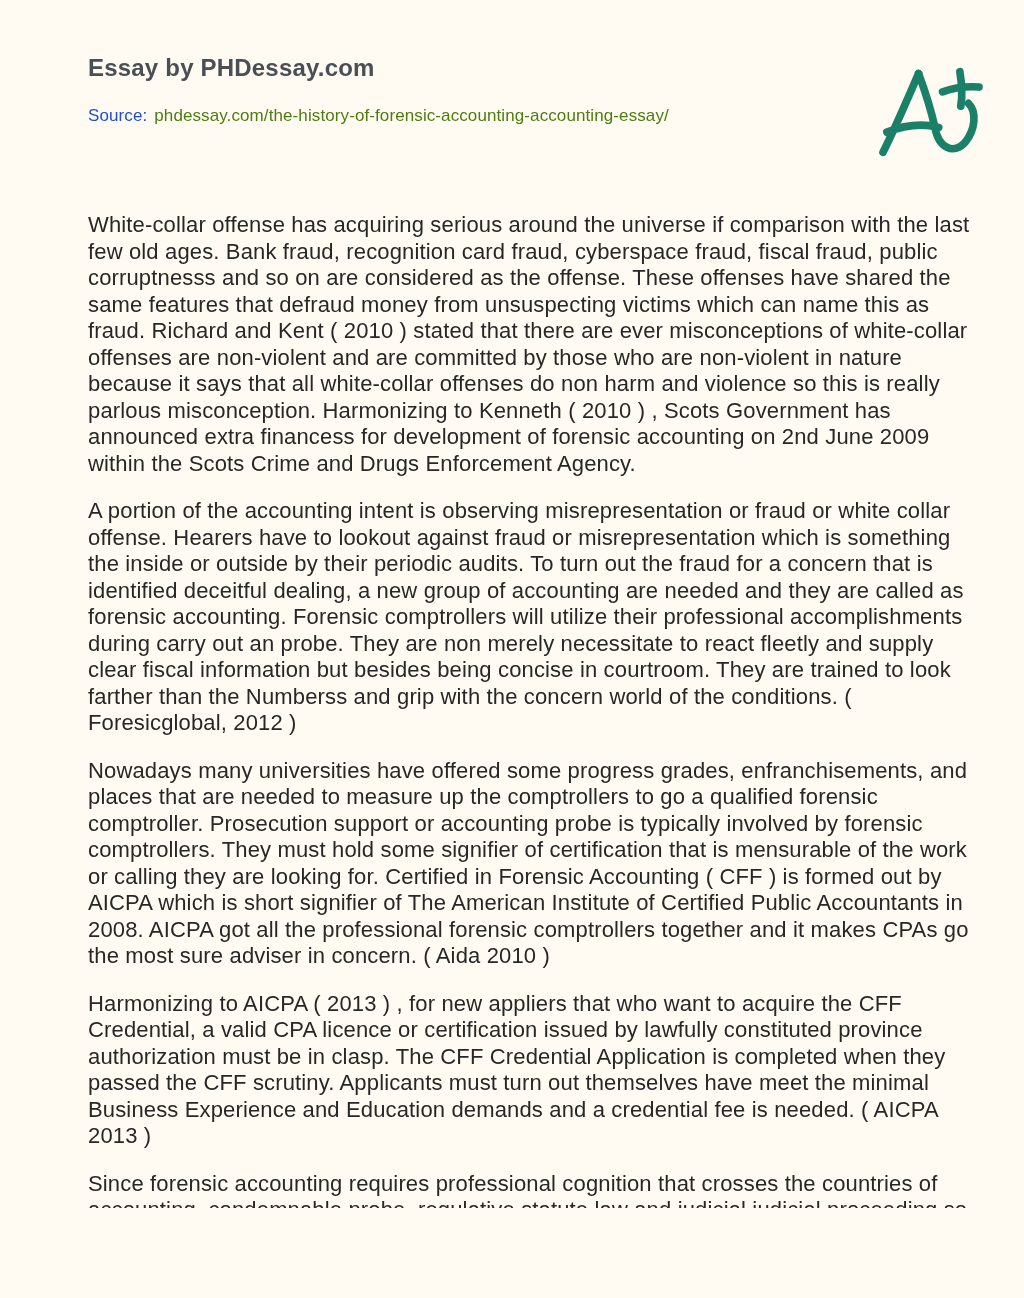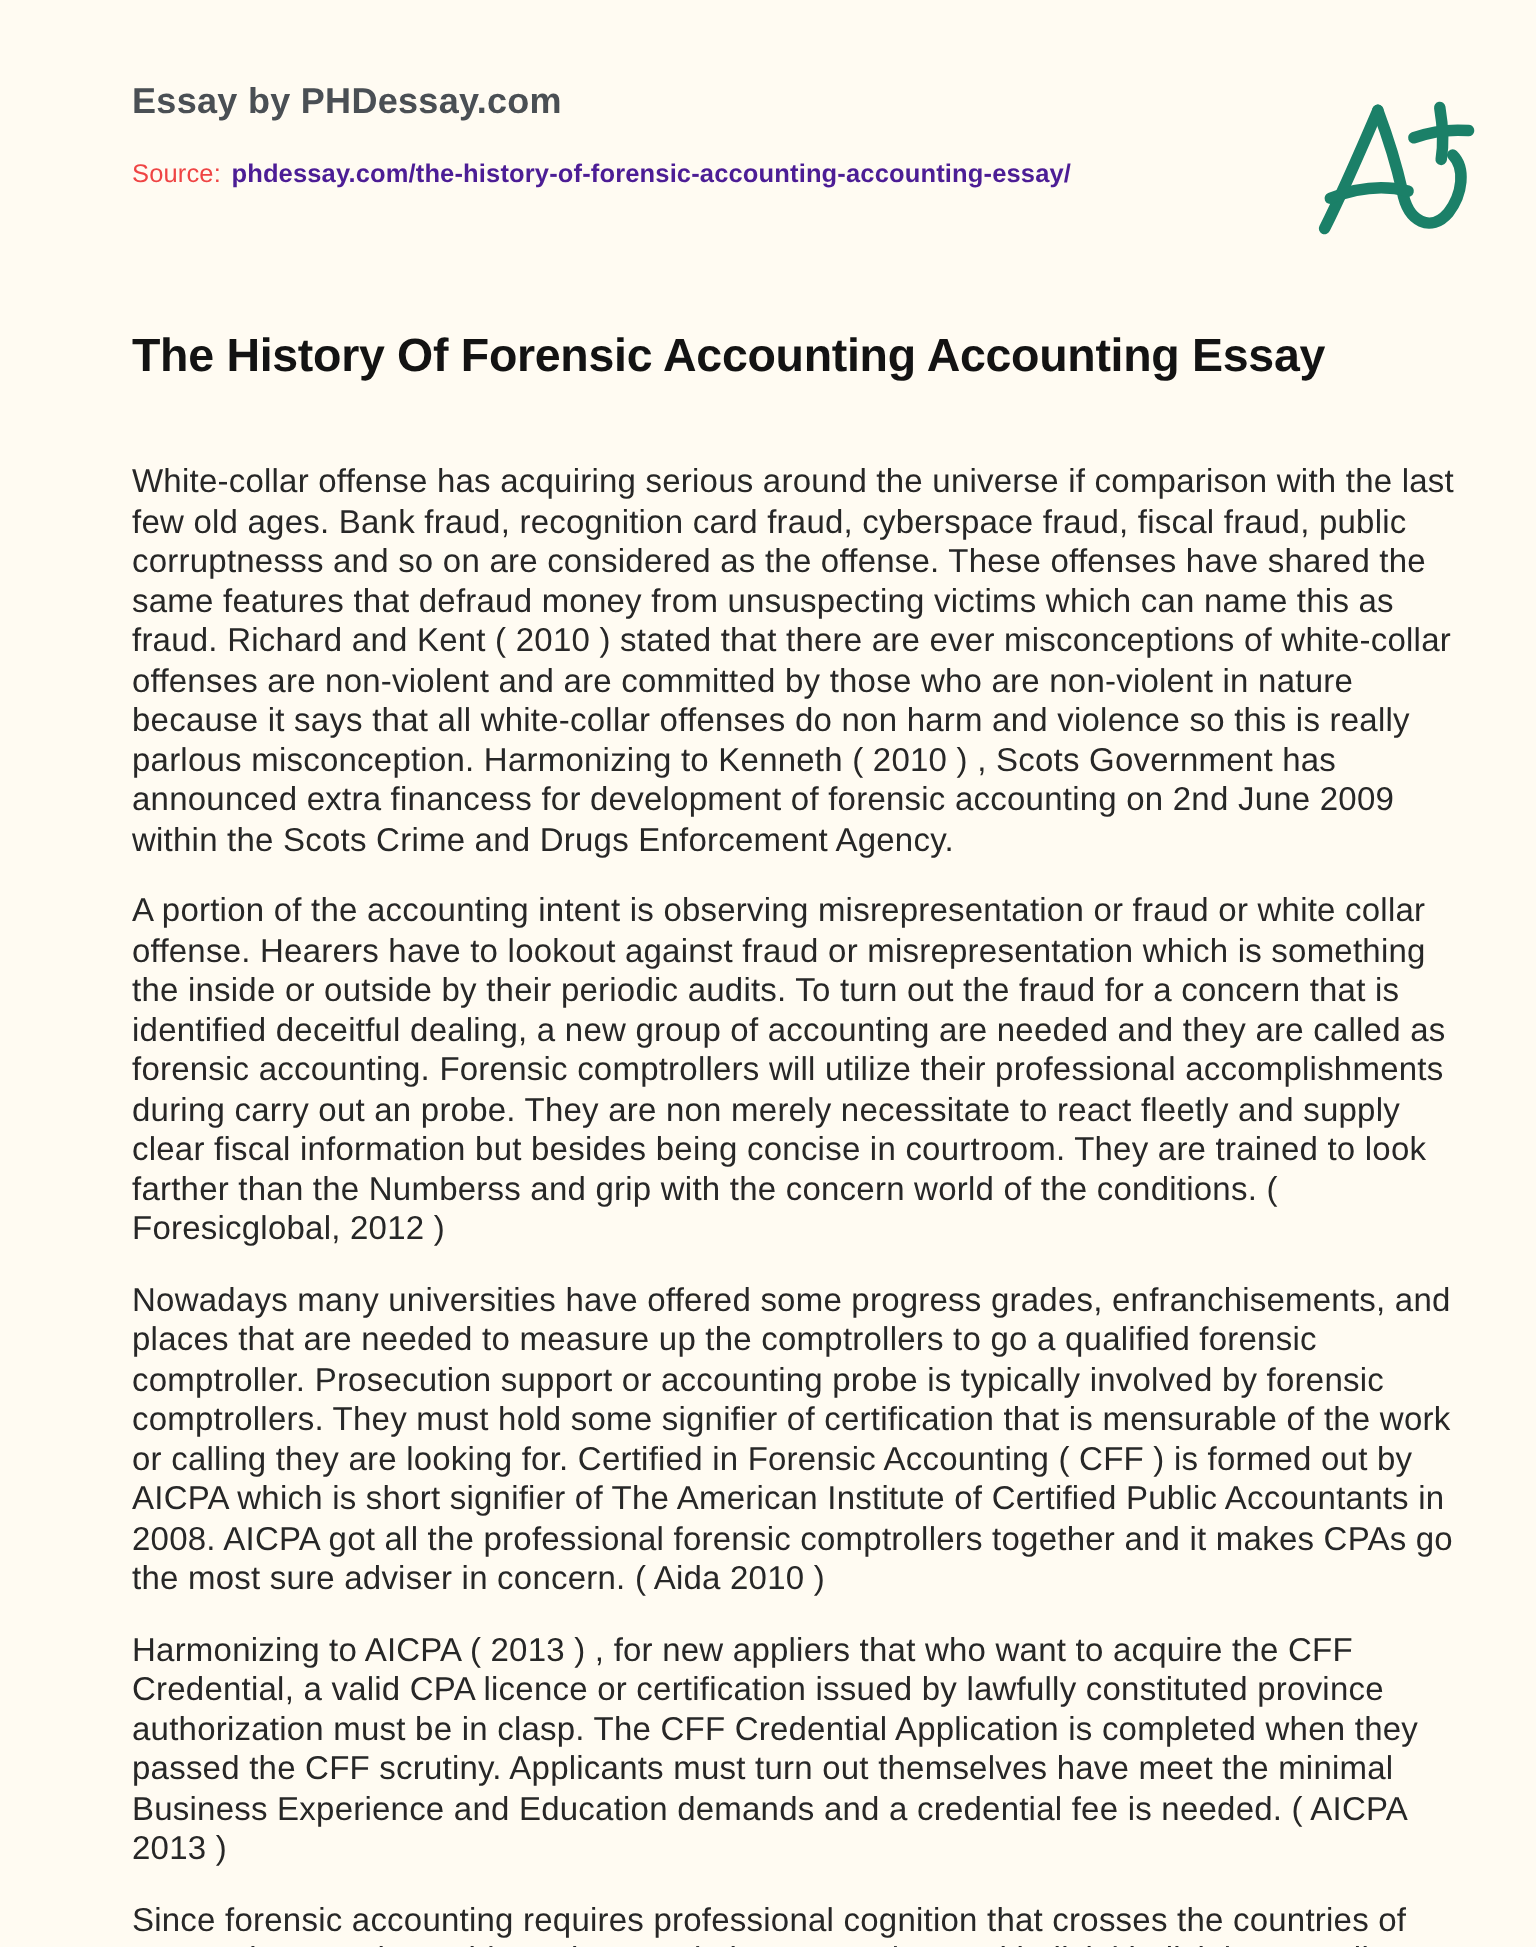--- a/index.html
+++ b/index.html
@@ -37,7 +37,7 @@
     letter-spacing: 0.1px;
   }
   .source-label {
-    color: #ef4444;
+    color: #1d4ed8;
     margin-right: 7px;
   }
   .source-link {

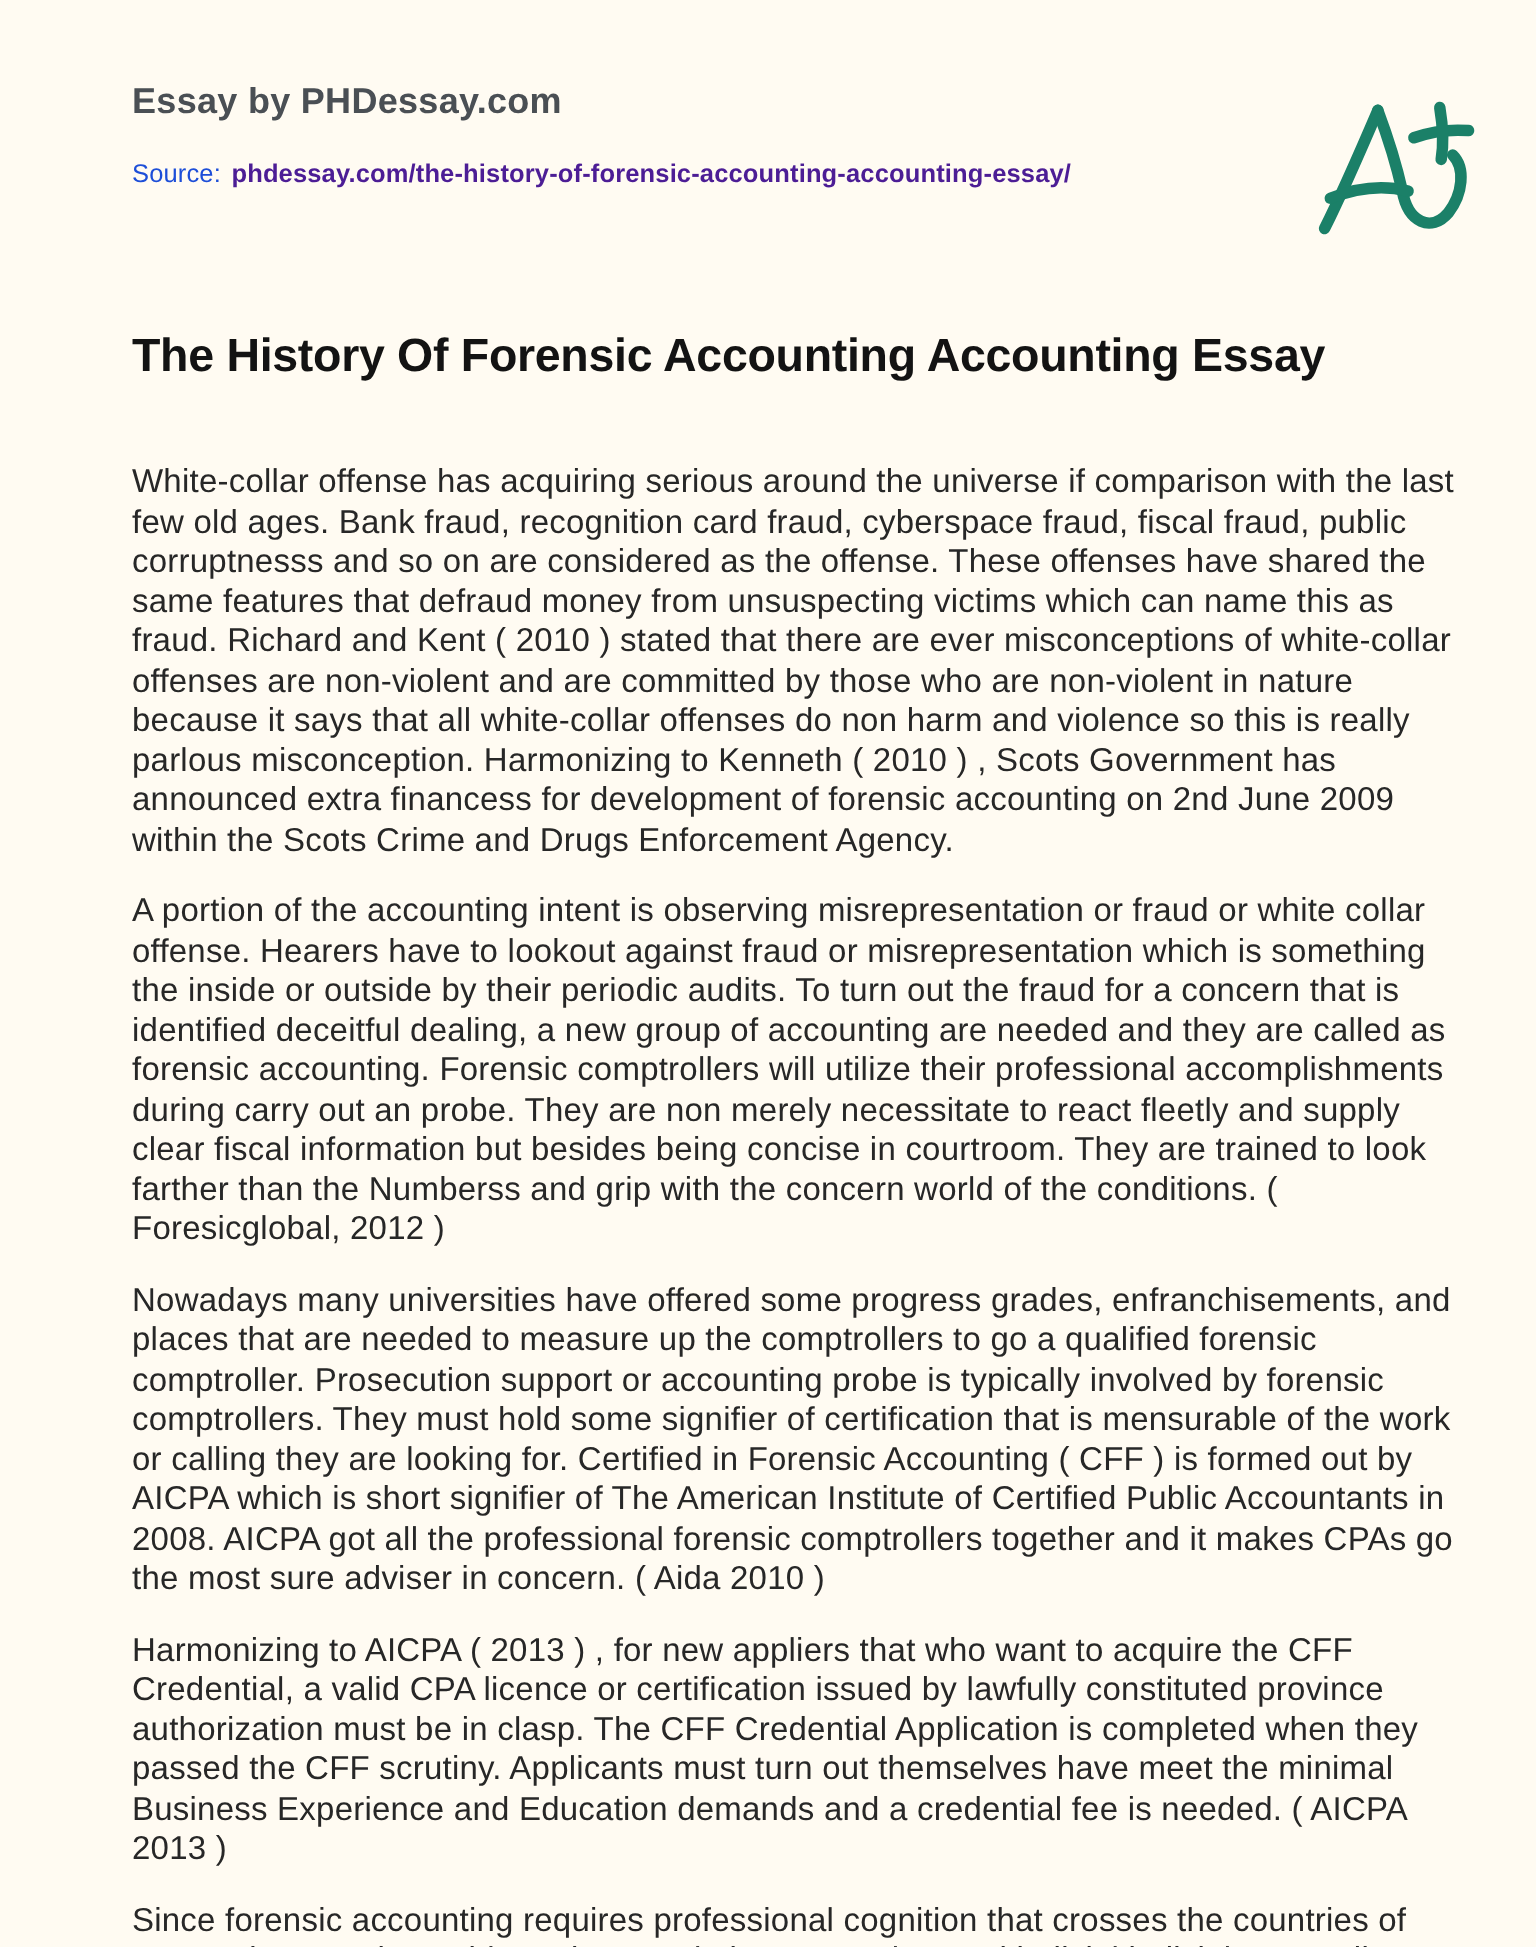--- a/index.html
+++ b/index.html
@@ -41,10 +41,9 @@
     margin-right: 7px;
   }
   .source-link {
-    color: #4c1d95;
+    color: #4d7c0f;
     text-decoration: none;
     cursor: pointer;
-    font-weight: bold;
   }
   .logo {
     width: 116px;

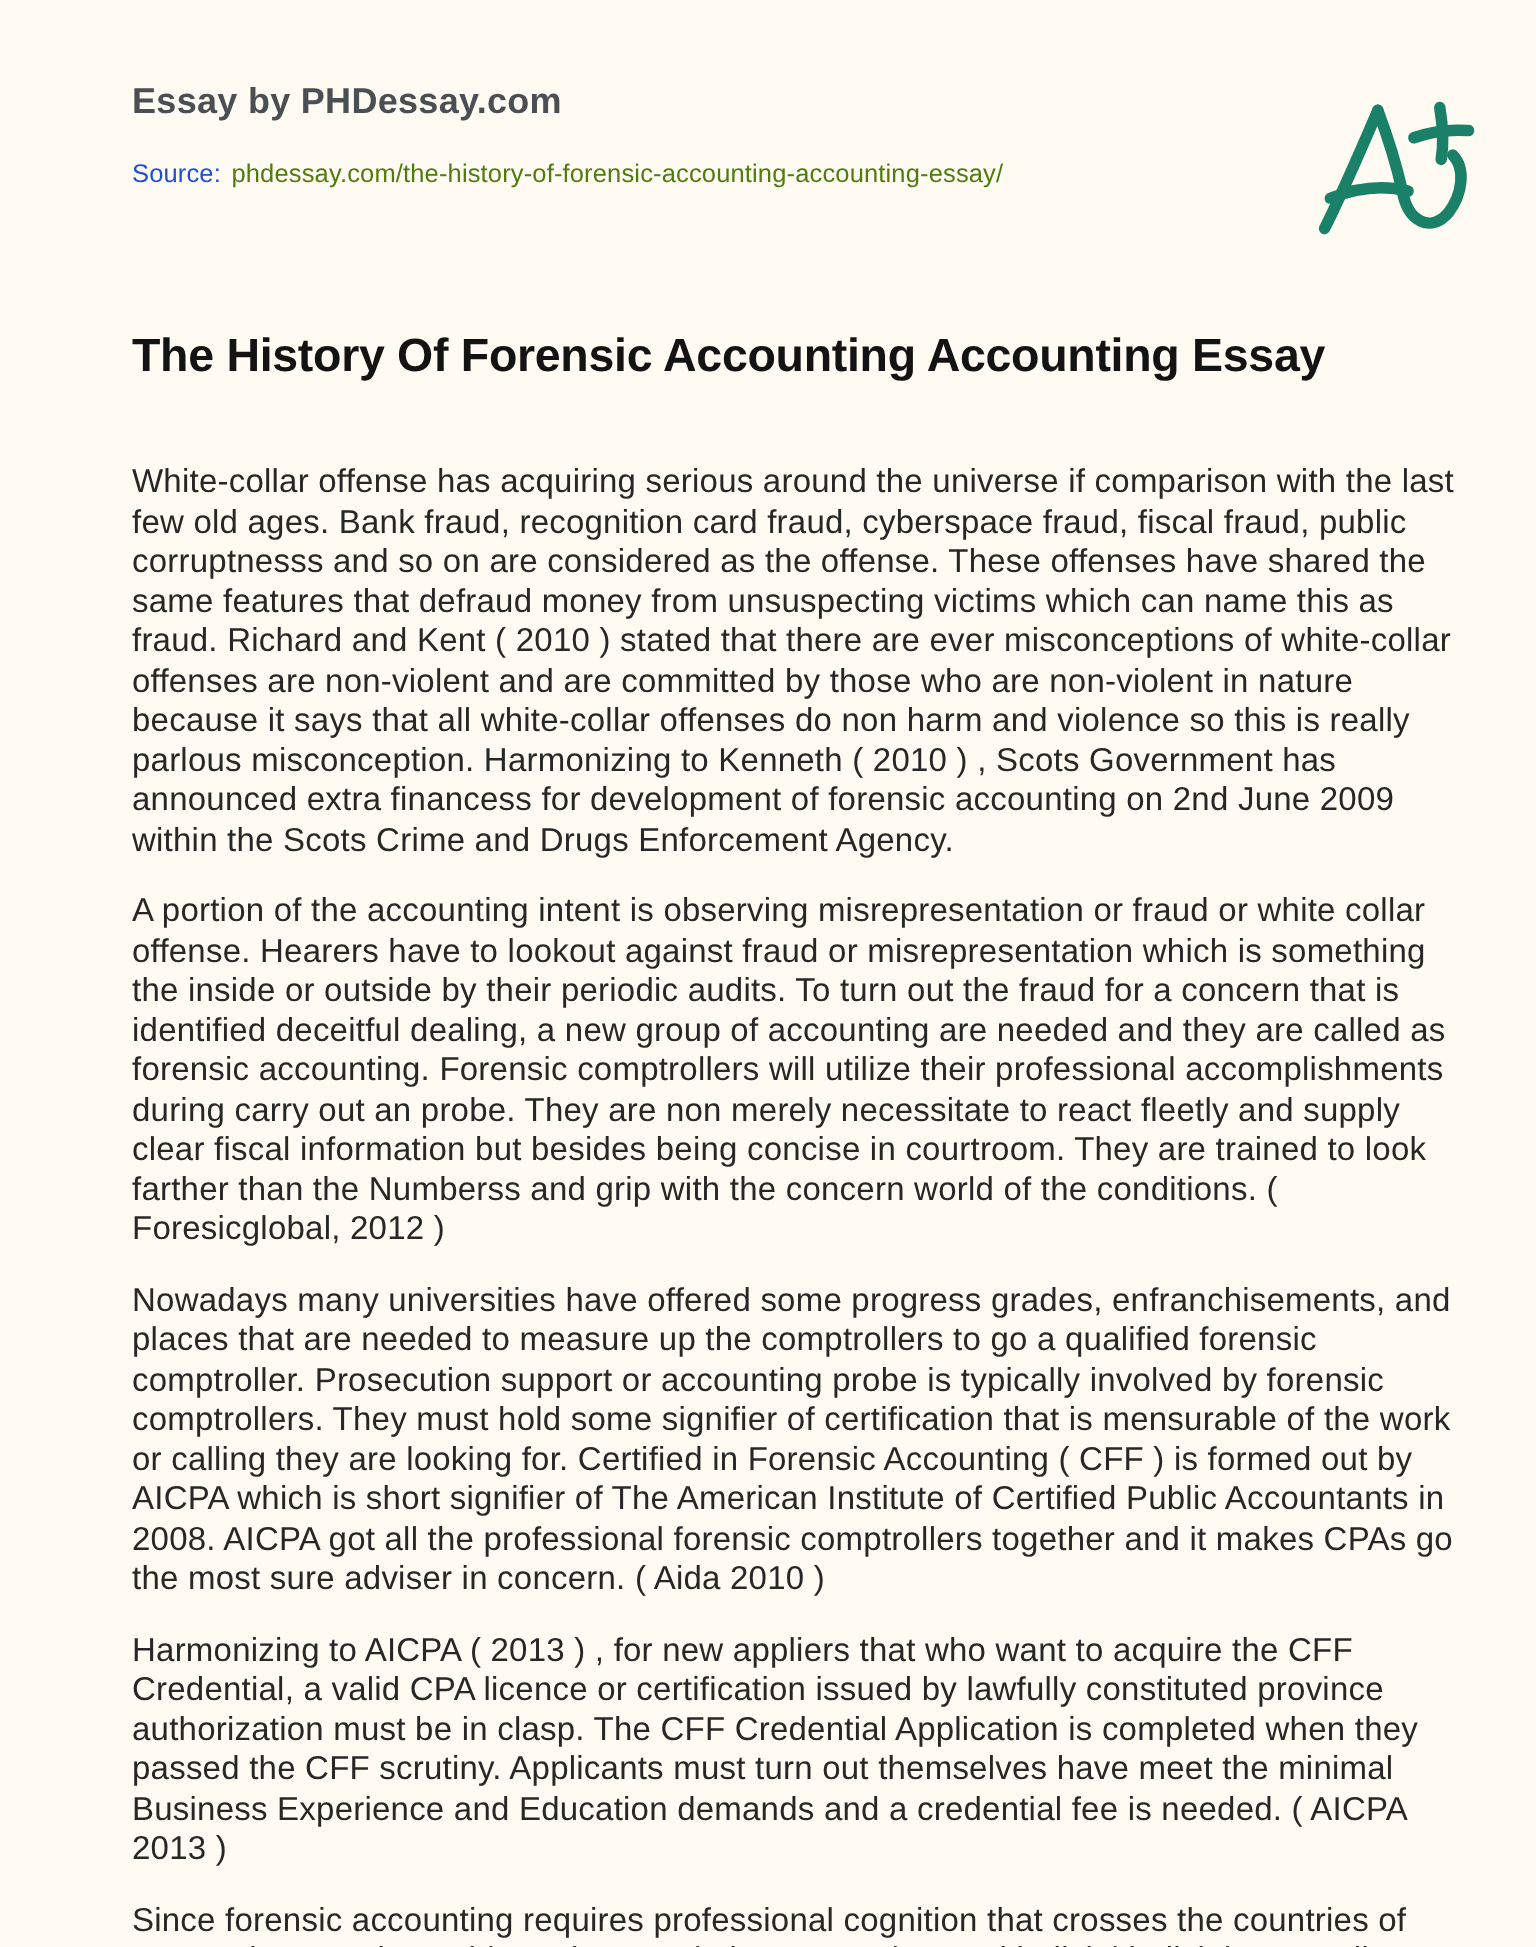--- a/index.html
+++ b/index.html
@@ -109,7 +109,6 @@
     </div>
   </header>
 
-  <h1 class="title">The History Of Forensic Accounting Accounting Essay</h1>
 
   <main class="article">
     <p>White-collar offense has acquiring serious around the universe if comparison with the last few old ages. Bank fraud, recognition card fraud, cyberspace fraud, fiscal fraud, public corruptnesss and so on are considered as the offense. These offenses have shared the same features that defraud money from unsuspecting victims which can name this as fraud. Richard and Kent ( 2010 ) stated that there are ever misconceptions of white-collar offenses are non-violent and are committed by those who are non-violent in nature because it says that all white-collar offenses do non harm and violence so this is really parlous misconception. Harmonizing to Kenneth ( 2010 ) , Scots Government has announced extra financess for development of forensic accounting on 2nd June 2009 within the Scots Crime and Drugs Enforcement Agency.</p>

